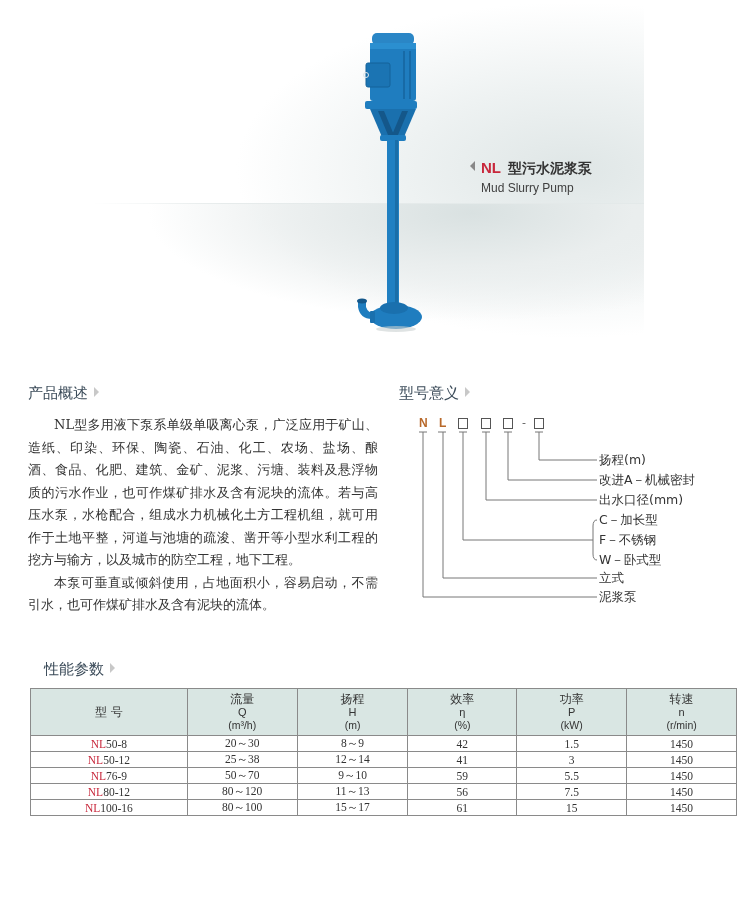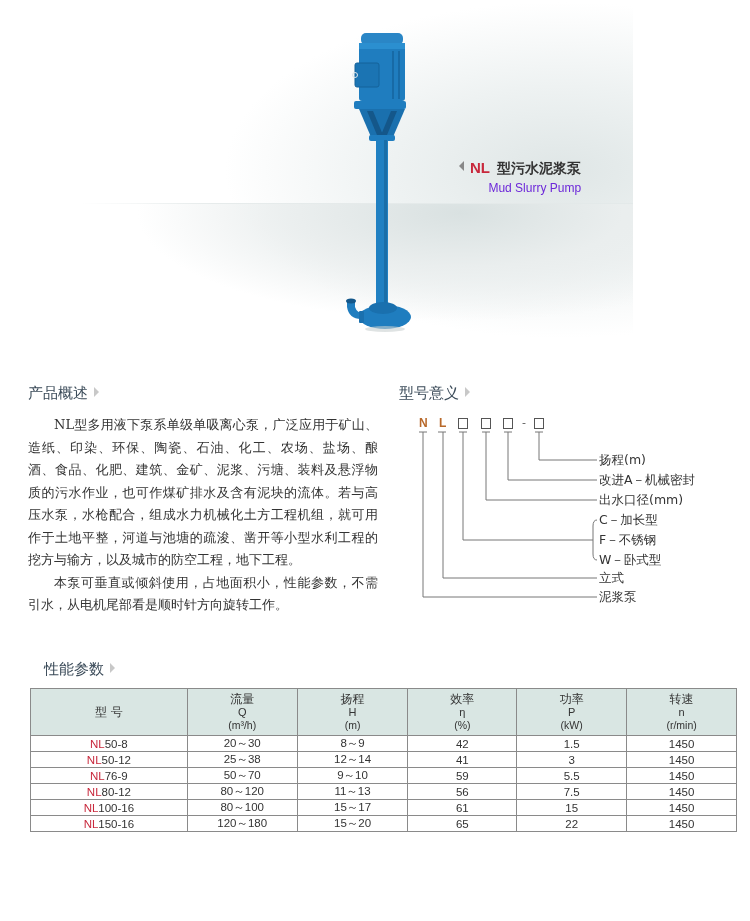--- a/index.html
+++ b/index.html
@@ -6,7 +6,7 @@
   html, body { width: 750px; height: 921px; background: #ffffff; overflow: hidden; }
   body { position: relative; font-family: "DejaVu Sans", "Liberation Sans", sans-serif; color: #333; }
 
-  .hero { position: absolute; left: 1px; top: 0; width: 632px; height: 360px; overflow: hidden; }
+  .hero { position: absolute; left: 12px; top: 0; width: 632px; height: 360px; overflow: hidden; }
   .hero-bg { position: absolute; left: 0; top: 0; width: 750px; height: 360px;
     background: radial-gradient(ellipse 420px 210px at 560px 170px, #dfe6e6 0%, #eef2f2 40%, #ffffff 80%); }
   .hero-floor { position: absolute; left: 60px; top: 203px; width: 690px; height: 140px;

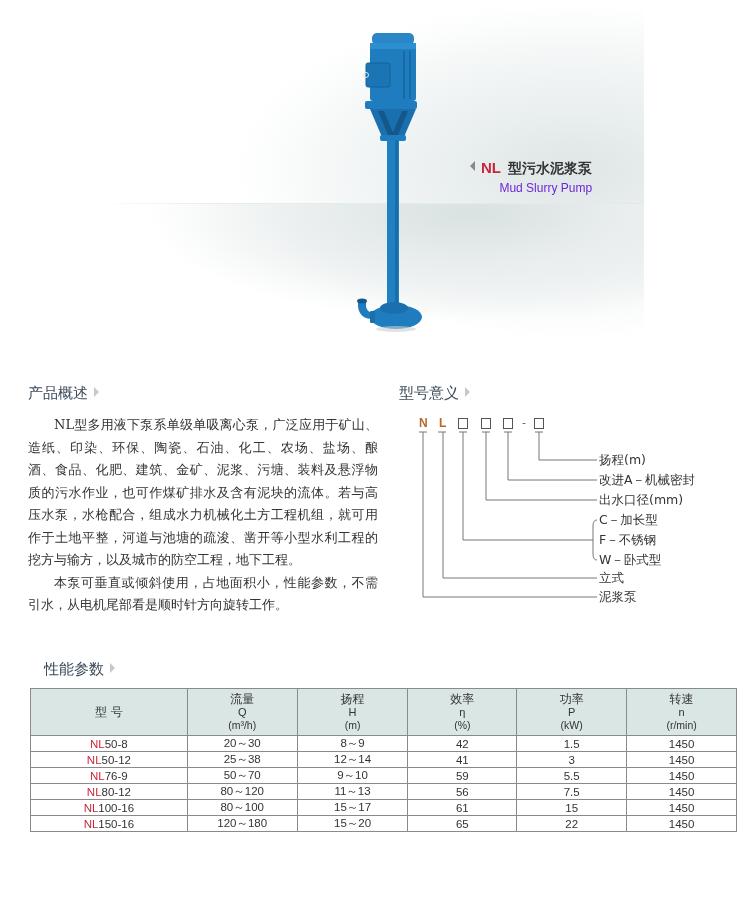--- a/index.html
+++ b/index.html
@@ -20,7 +20,7 @@
   .product-title .arrow { display: inline-block; width: 0; height: 0; border-top: 5px solid transparent; border-bottom: 5px solid transparent; border-right: 5px solid #888; margin-right: 6px; vertical-align: 2px; }
   .product-title .nl { font-family: "Liberation Sans", sans-serif; font-weight: bold; color: #c8283c; font-size: 15px; }
   .product-title .cn { font-size: 14px; color: #333; font-weight: bold; margin-left: 2px; }
-  .product-title .en { display: block; font-family: "Liberation Sans", sans-serif; font-size: 12px; color: #6d28d9; margin-left: 11px; margin-top: 3px; text-align: right; }
+  .product-title .en { display: block; font-family: "Liberation Sans", sans-serif; font-size: 12px; color: #404040; margin-left: 11px; margin-top: 3px; }
 
   .sec-title { position: absolute; font-size: 15px; color: #3a4a58; }
   .sec-title .tri { display: inline-block; width: 0; height: 0; border-top: 5px solid transparent; border-bottom: 5px solid transparent; border-left: 5px solid #c8c8c8; margin-left: 6px; vertical-align: 1px; }

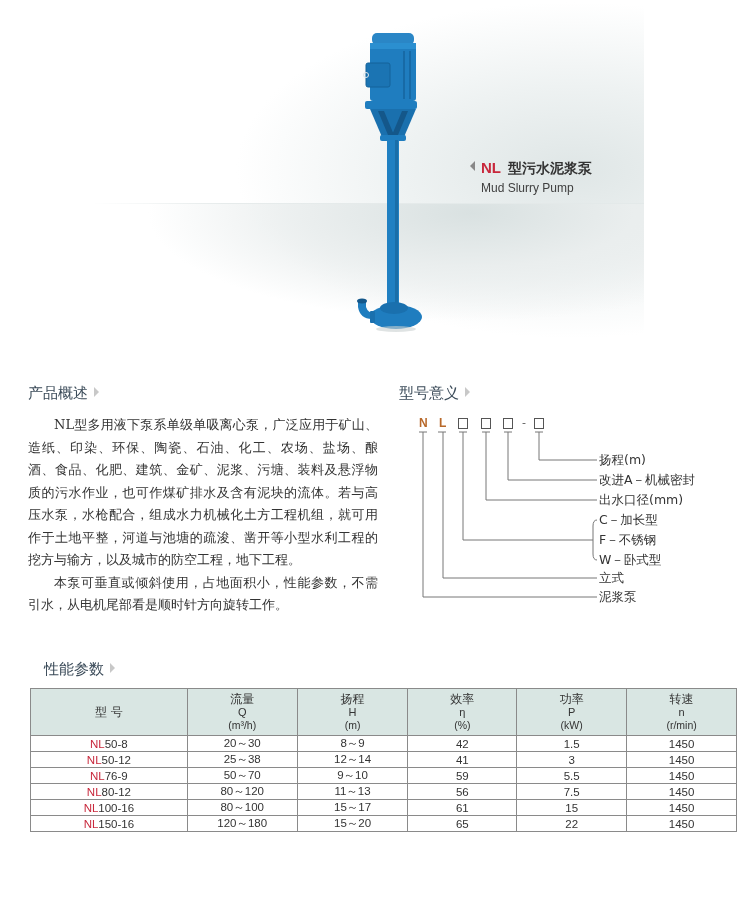--- a/index.html
+++ b/index.html
@@ -94,7 +94,7 @@
 </div>
 <div class="overview">
   <p>NL型多用液下泵系单级单吸离心泵，广泛应用于矿山、造纸、印染、环保、陶瓷、石油、化工、农场、盐场、酿酒、食品、化肥、建筑、金矿、泥浆、污塘、装料及悬浮物质的污水作业，也可作煤矿排水及含有泥块的流体。若与高压水泵，水枪配合，组成水力机械化土方工程机组，就可用作于土地平整，河道与池塘的疏浚、凿开等小型水利工程的挖方与输方，以及城市的防空工程，地下工程。</p>
-  <p>本泵可垂直或倾斜使用，占地面积小，性能参数，不需引水，从电机尾部看是顺时针方向旋转工作。</p>
+  <p>本泵可垂直或倾斜使用，占地面积小，容易启动，不需引水，也可作煤矿排水及含有泥块的流体。</p>
 </div>
 
 <div class="sec-title" style="left:399px; top:384px;">

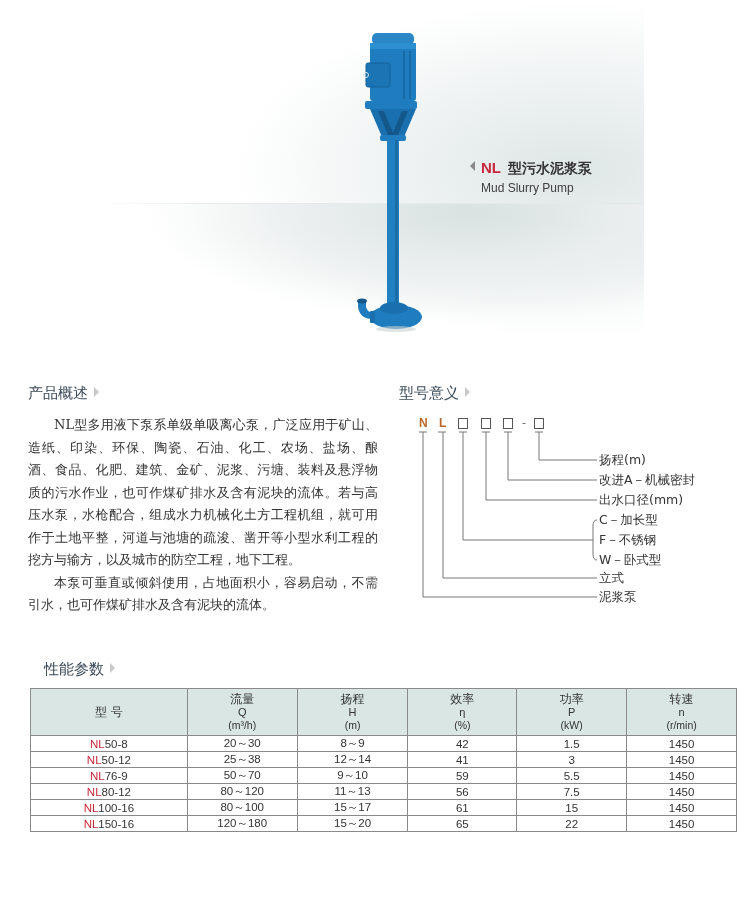--- a/index.html
+++ b/index.html
@@ -39,7 +39,7 @@
   table.params th { background: #d9e6e3; font-weight: normal; height: 47px; font-size: 11px; line-height: 13px; }
   table.params th .h-cn { font-size: 12px; font-family: "DejaVu Sans", sans-serif; }
   table.params th .h-unit { font-size: 10.5px; }
-  table.params td { height: 14px; }
+  table.params td { height: 14px; font-family: Liberation Serif, serif; }
   .model-prefix { color: #c8283c; }
 </style>
 </head>

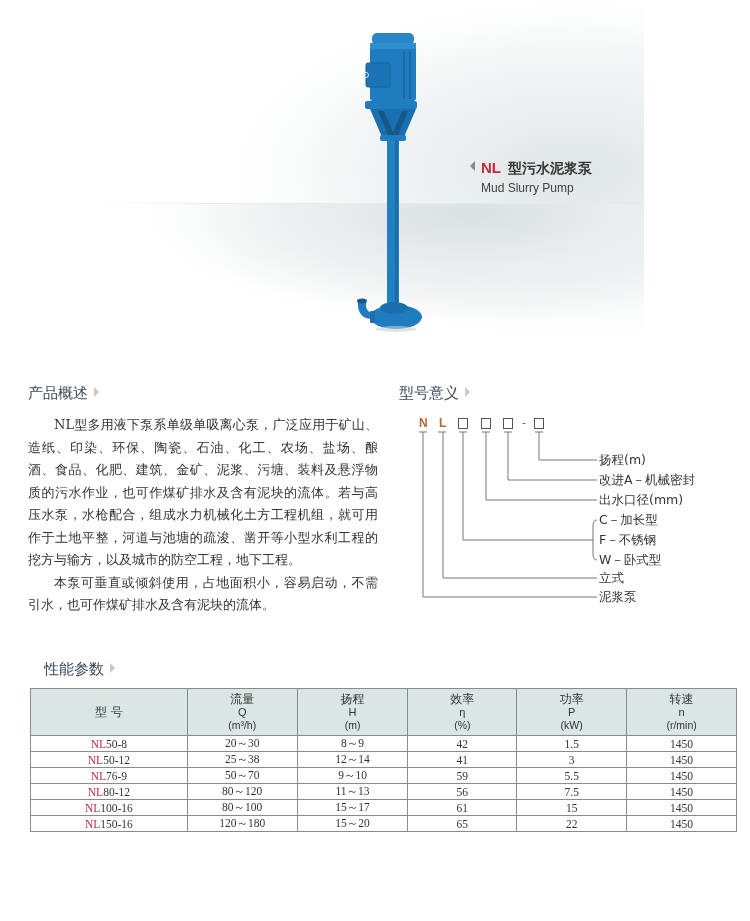--- a/index.html
+++ b/index.html
@@ -229,14 +229,6 @@
       <td>15</td>
       <td>1450</td>
     </tr>
-    <tr>
-      <td><span class="model-prefix">NL</span><span>150-16</span></td>
-      <td>120～180</td>
-      <td>15～20</td>
-      <td>65</td>
-      <td>22</td>
-      <td>1450</td>
-    </tr>
   </tbody>
 </table>
 

